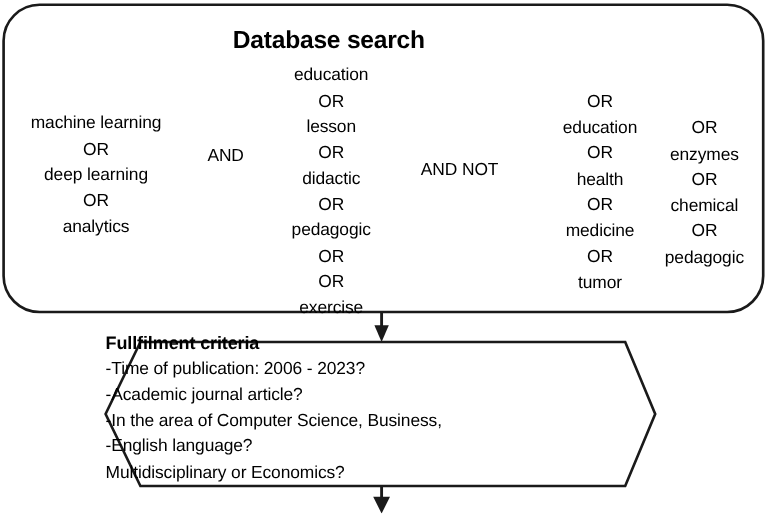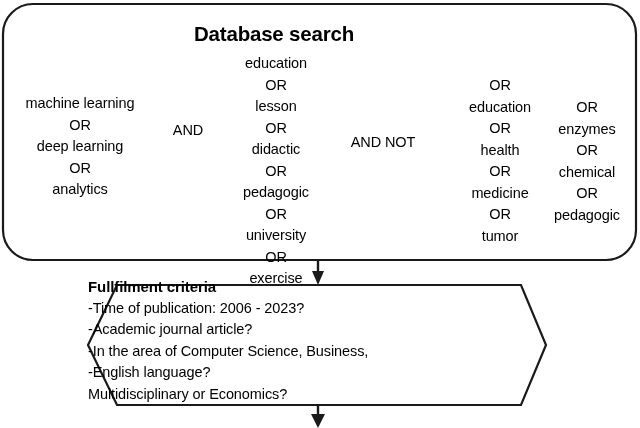--- a/index.html
+++ b/index.html
@@ -120,7 +120,6 @@
     <div>OR</div>
     <div>pedagogic</div>
     <div>OR</div>
-    <div>university</div>
     <div>OR</div>
     <div>exercise</div>
   </div>

